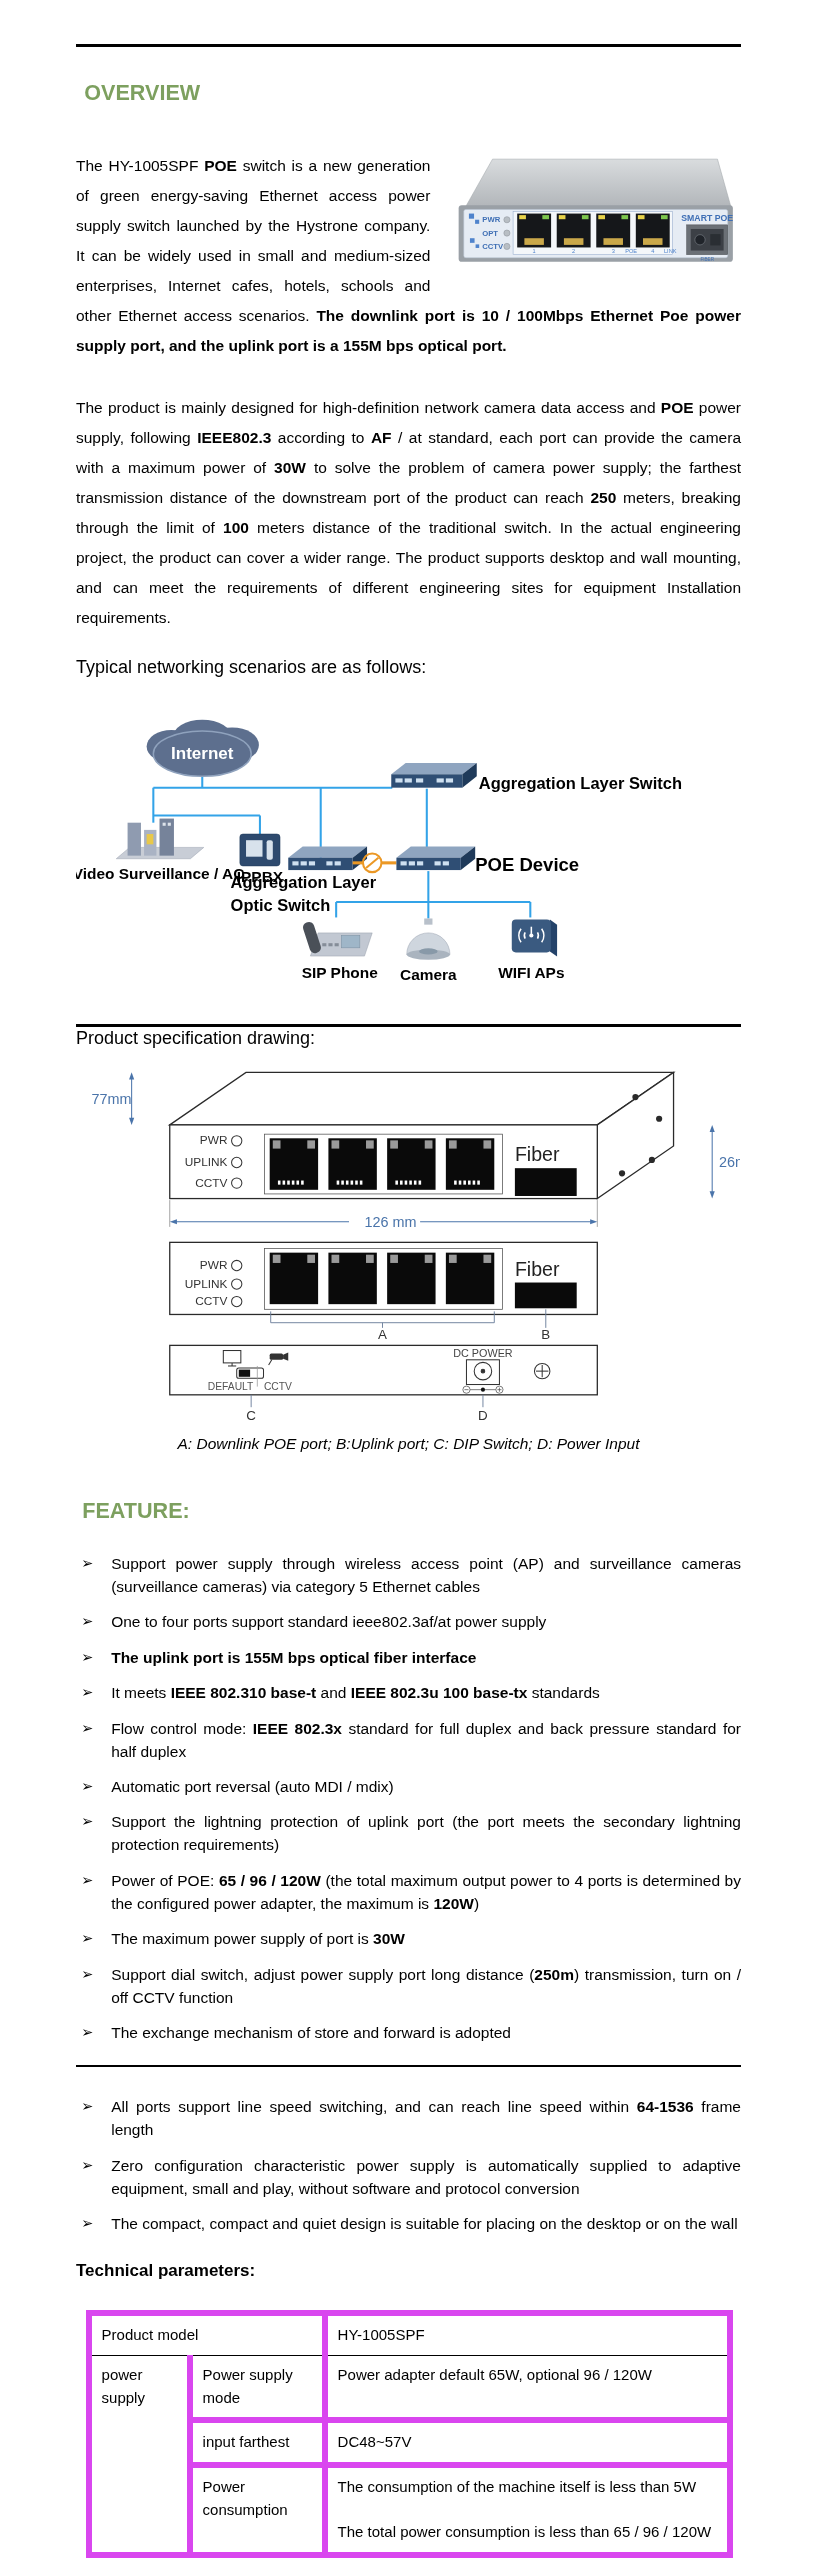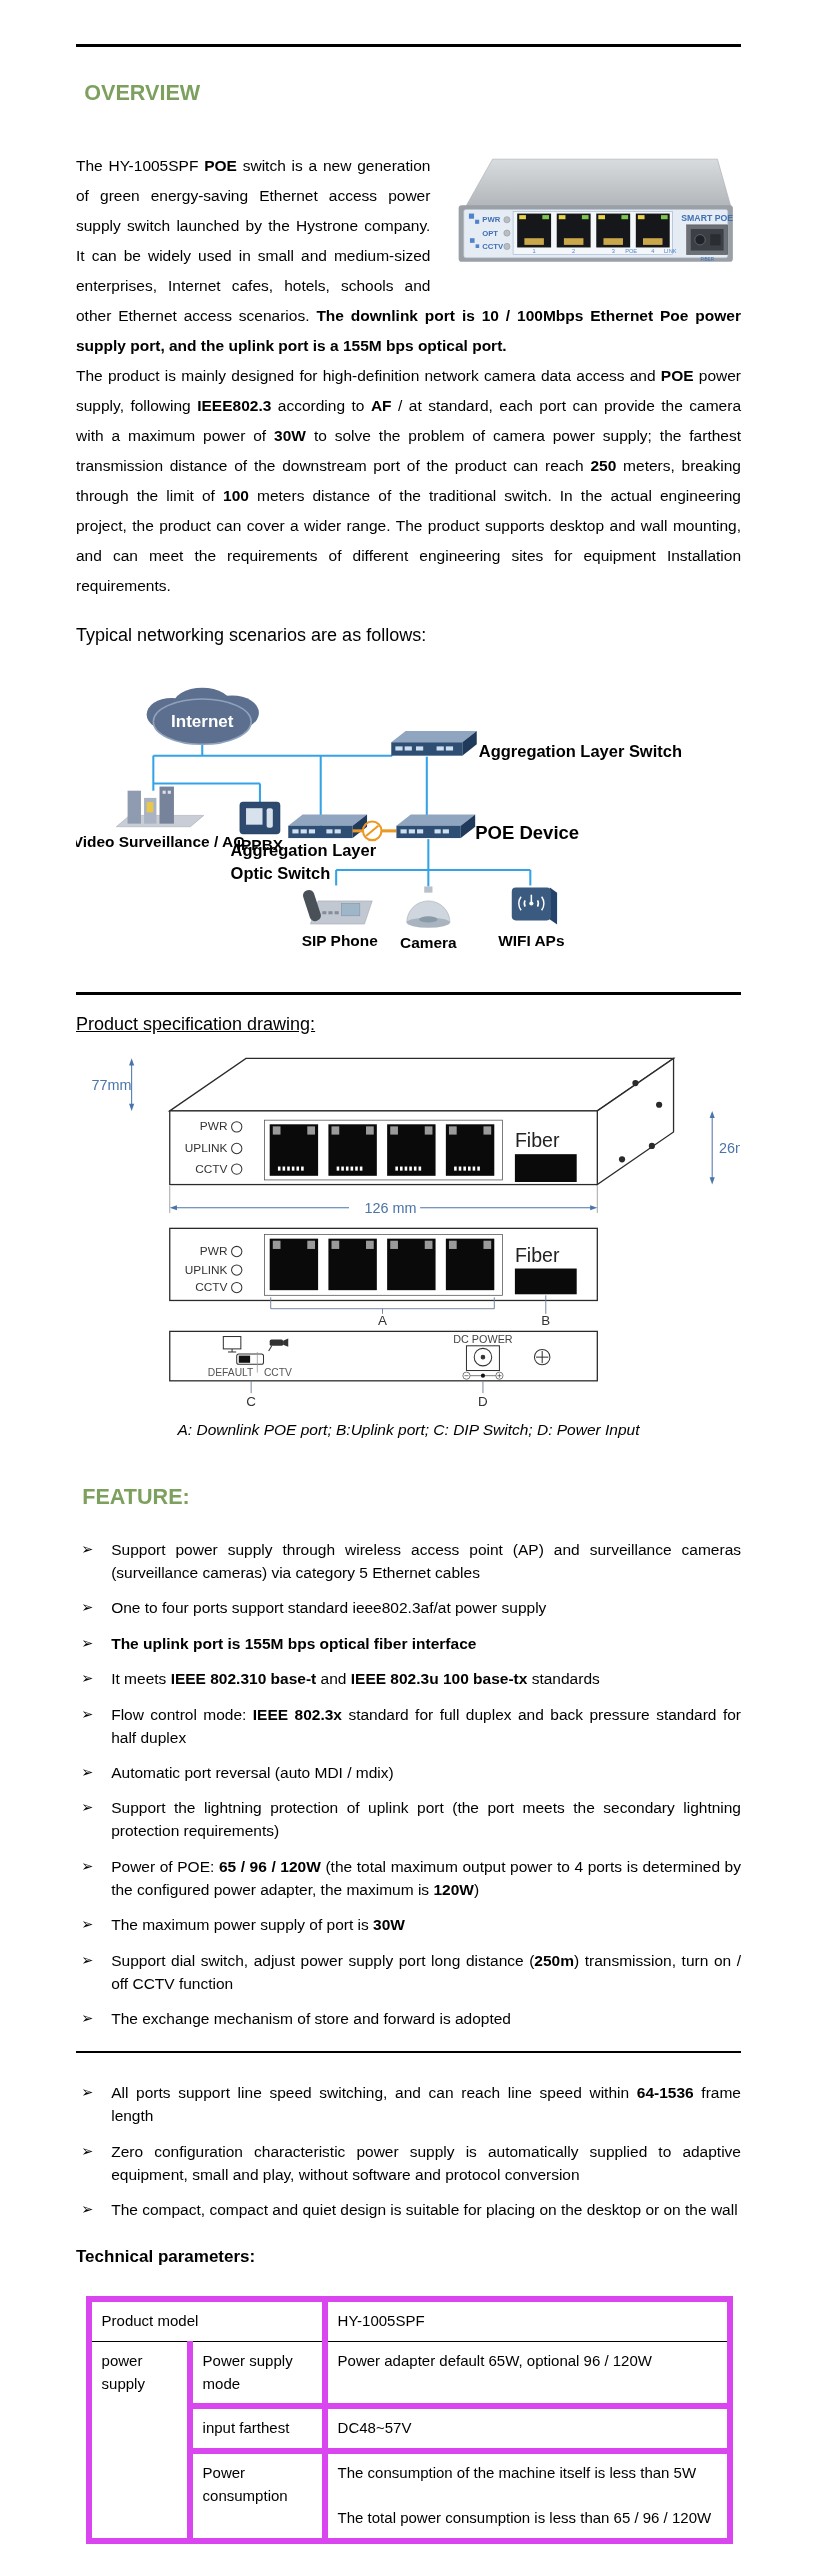--- a/index.html
+++ b/index.html
@@ -18,7 +18,7 @@
   .para { font-size:15.5px; line-height:30px; text-align:justify; }
   .para .b, .b { font-weight:bold; }
   .para1 { margin-top:45px; }
-  .para2 { }
+  .para2 { margin-top:32px; }
   .plainline { font-size:18px; line-height:20.6px; margin-top:24px; }
 
   .photo { float:right; width:291px; height:114px; margin:3.1px 0 13.4px 19.6px; }

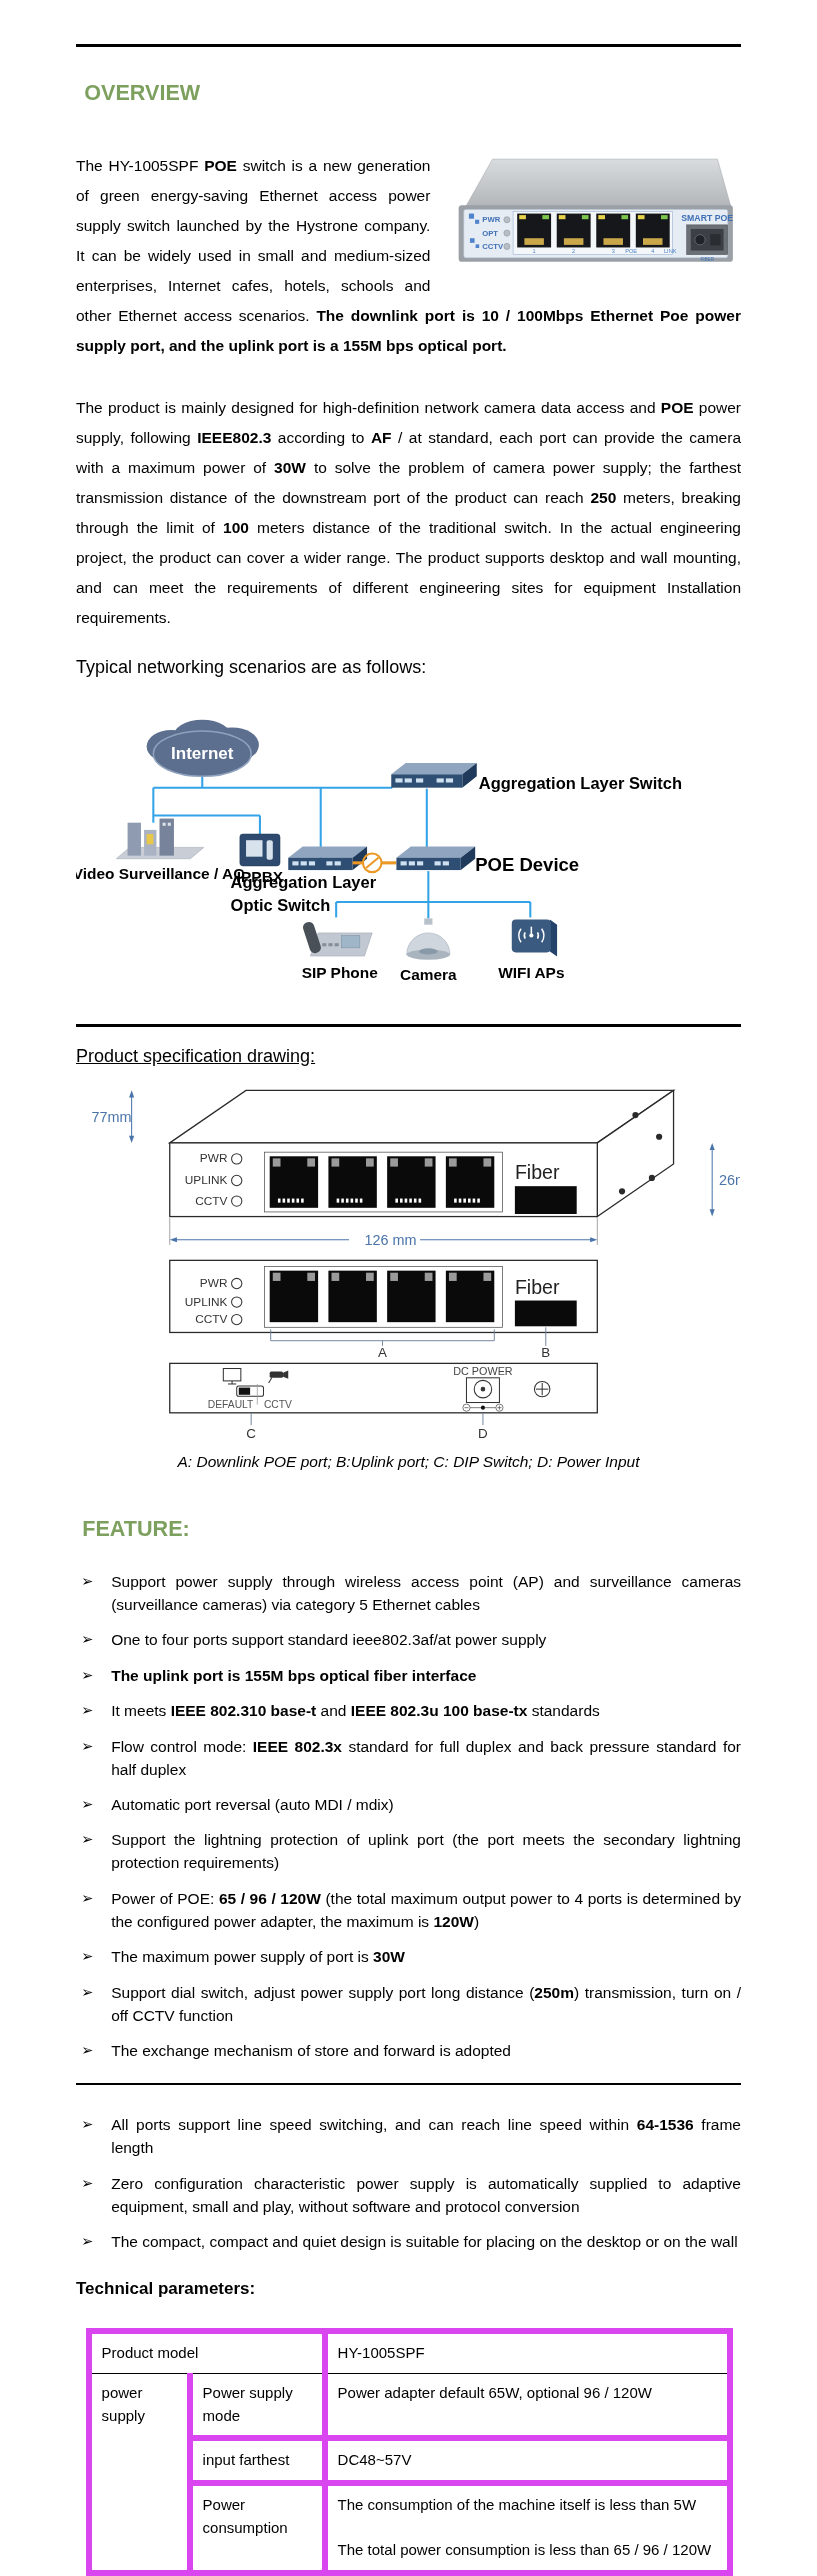--- a/index.html
+++ b/index.html
@@ -266,7 +266,7 @@
 
     <div class="rule" style="margin-top:17.5px;"></div>
 
-    <div class="plainline" style="margin-top:19px;text-decoration:underline;">Product specification drawing:</div>
+    <div class="plainline" style="margin-top:1px;">Product specification drawing:</div>
 
     <div class="specsvg-wrap">
       <svg width="664" height="361" viewBox="0 0 1289 700">

